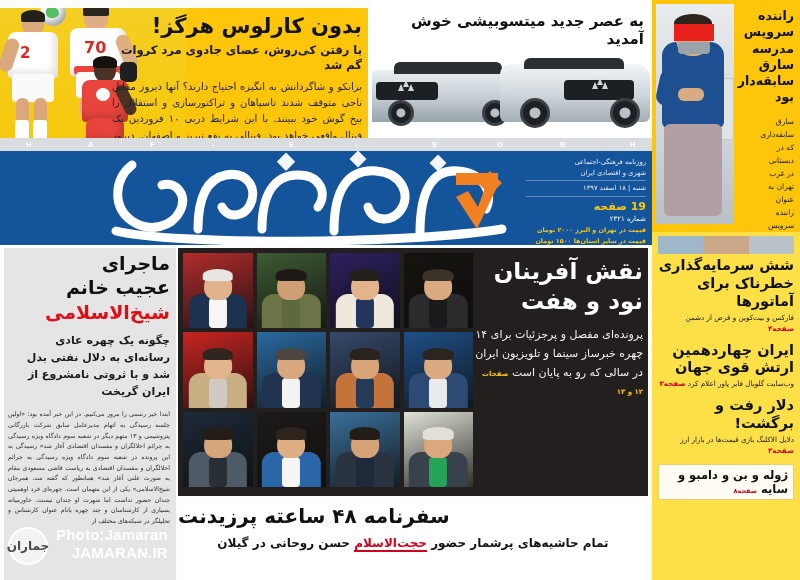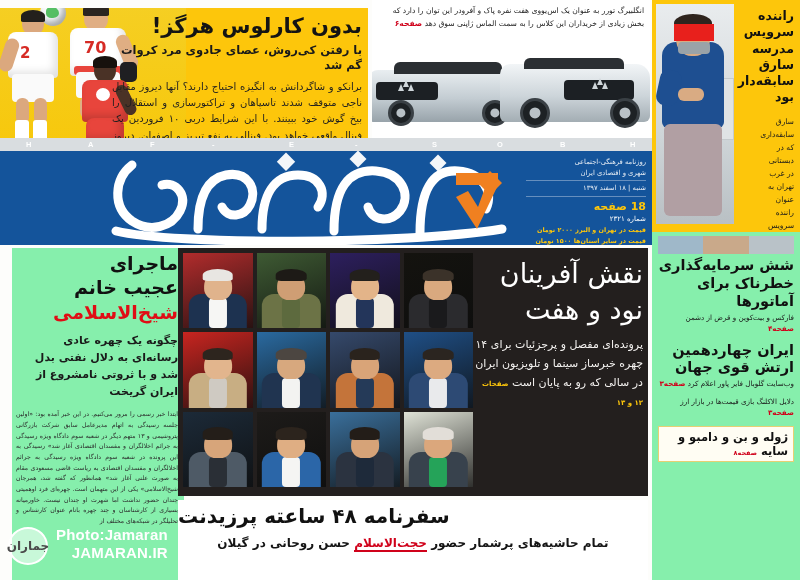--- a/index.html
+++ b/index.html
@@ -245,6 +245,7 @@
     </div>
 
     <div class="auto-box">
+      <div class="auto-h1">به عصر جدید میتسوبیشی خوش آمدید</div>
       <div class="auto-sub">
         <span>انگلبیرگ تورر به عنوان یک اس‌یووی هفت نفره پاک و آفرودر این توان را دارد که بخش زیادی از خریداران این کلاس را به سمت الماس ژاپنی سوق دهد</span>
         <span class="ref-red">صفحه۶</span>

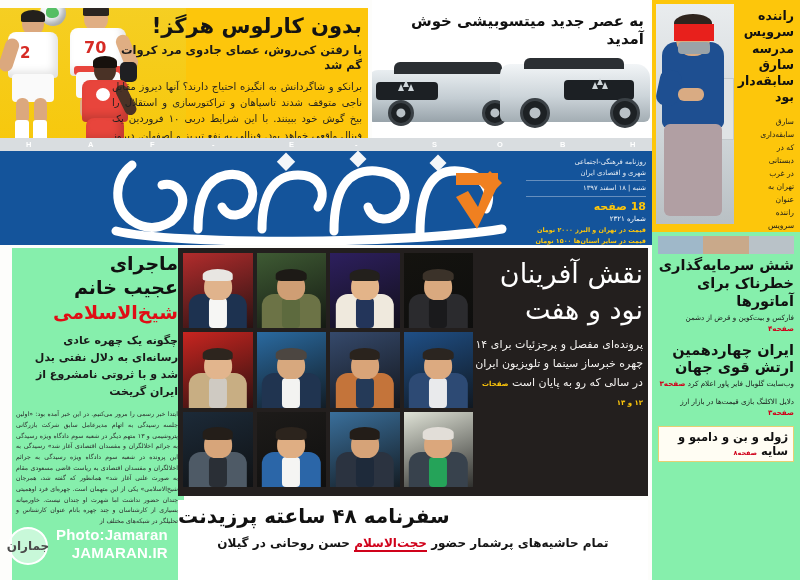--- a/index.html
+++ b/index.html
@@ -338,7 +338,7 @@
       <div class="mi-divider"></div>
       <div class="mi-line">شنبه | ۱۸ اسفند ۱۳۹۷</div>
       <div class="mi-divider"></div>
-      <div class="mi-pages">18 صفحه</div>
+      <div class="mi-pages">19 صفحه</div>
       <div class="mi-num">شماره ۲۳۲۱</div>
       <div class="mi-price">قیمت در تهران و البرز ۲۰۰۰ تومان</div>
       <div class="mi-price" style="margin-top:1px;">قیمت در سایر استان‌ها ۱۵۰۰ تومان</div>

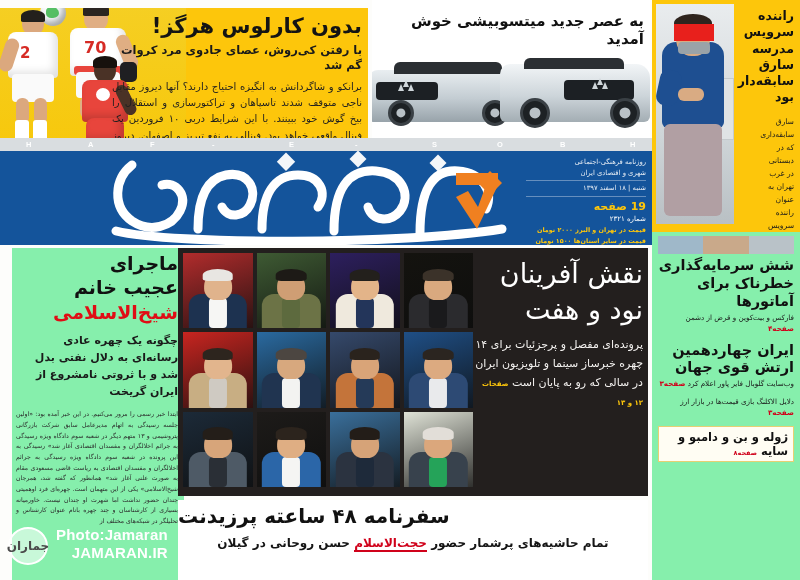--- a/index.html
+++ b/index.html
@@ -126,7 +126,7 @@
   .mi-price { font-size:6.4px; color:#fdc60b; margin-top:3px; font-weight:bold; line-height:1.5; }
 
   
-  .left-col { position:absolute; left:12px; top:248px; width:172px; height:332px; background:#86efac; padding:4px 6px 0 4px; }
+  .left-col { position:absolute; left:4px; top:248px; width:172px; height:332px; background:#e5e5e5; padding:4px 6px 0 4px; }
   .lc-h1 { font-size:19px; font-weight:bold; color:#111; text-align:right; direction:rtl; line-height:1.25; }
   .lc-h1-red { color:#e00d15; display:block; margin-top:1px; }
   .lc-sub { margin-top:8px; font-size:11px; font-weight:bold; color:#1a1a1a; text-align:right; direction:rtl; line-height:1.55; }

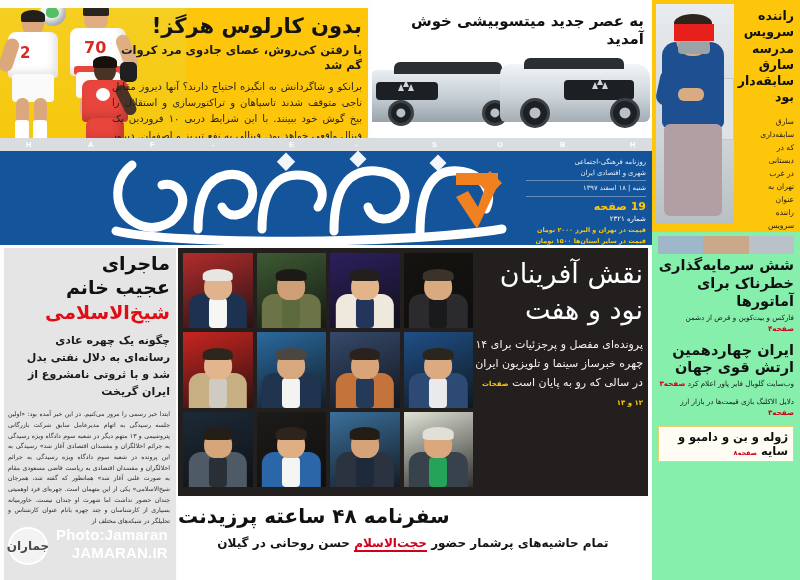--- a/index.html
+++ b/index.html
@@ -159,7 +159,7 @@
   .fc-shirt { position:absolute; left:50%; transform:translateX(-50%); border-radius:4px; }
 
   .feat-text { position:absolute; right:5px; top:8px; width:168px; text-align:right; direction:rtl; color:#ffffff; }
-  .ft-h1 { font-size:27px; font-weight:normal; line-height:1.32; letter-spacing:-.3px; }
+  .ft-h1 { font-size:23px; font-weight:bold; line-height:1.32; letter-spacing:-.3px; }
   .ft-body { margin-top:9px; font-size:11px; line-height:1.72; color:#f4f2f0; }
   .ft-ref { font-size:7px; color:#fdc60b; font-weight:bold; }
 

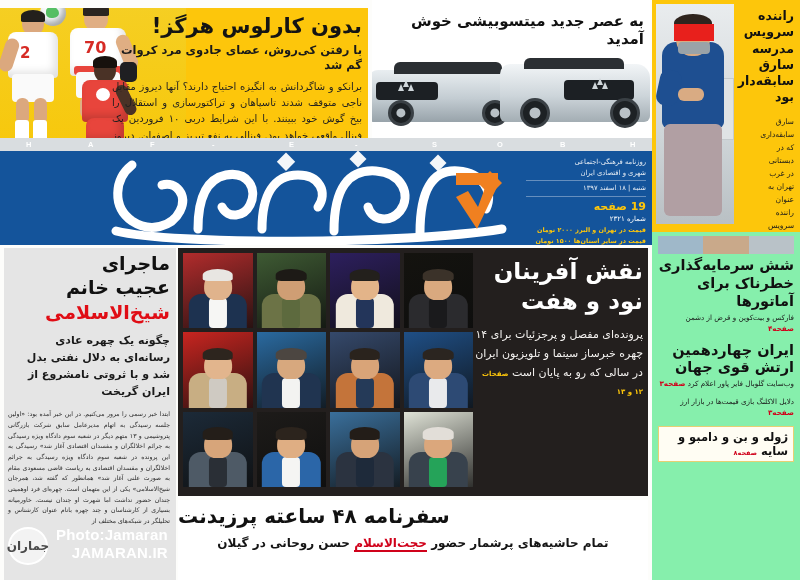--- a/index.html
+++ b/index.html
@@ -170,7 +170,7 @@
   .pres-hl { color:#d0021b; border-bottom:2px solid #d0021b; }
 
   
-  .side { position:absolute; left:652px; top:232px; width:148px; height:348px; background:#86efac; padding:4px 6px; }
+  .side { position:absolute; left:652px; top:232px; width:148px; height:348px; background:#fde047; padding:4px 6px; }
   .side-item { text-align:right; direction:rtl; margin-bottom:7px; }
   .si-h { font-size:14.5px; font-weight:bold; color:#111; line-height:1.24; }
   .si-h .acc { color:#d0021b; }

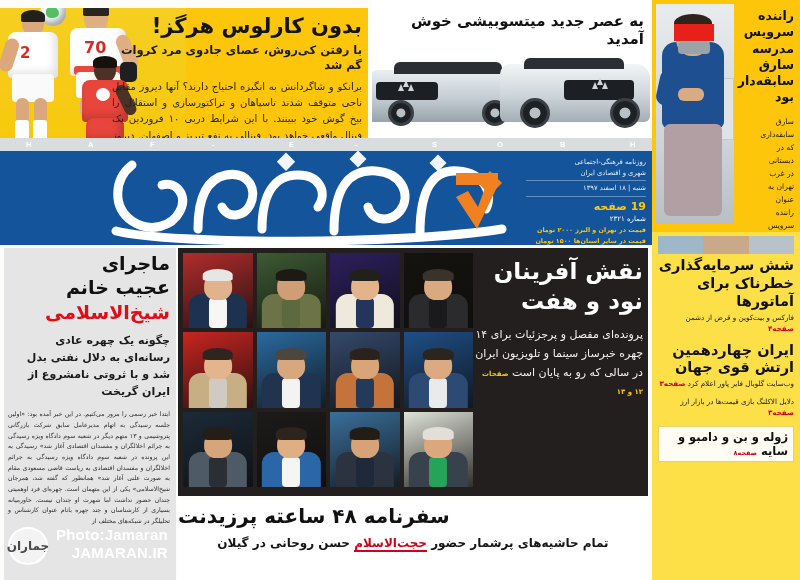--- a/index.html
+++ b/index.html
@@ -510,6 +510,7 @@
 
 
     <div class="side-item">
+      <div class="si-h">دلار رفت و برگشت!</div>
       <div class="si-s">
         <span>دلایل الاکلنگ بازی قیمت‌ها در بازار ارز</span>
         <span class="pg">صفحه۳</span>

